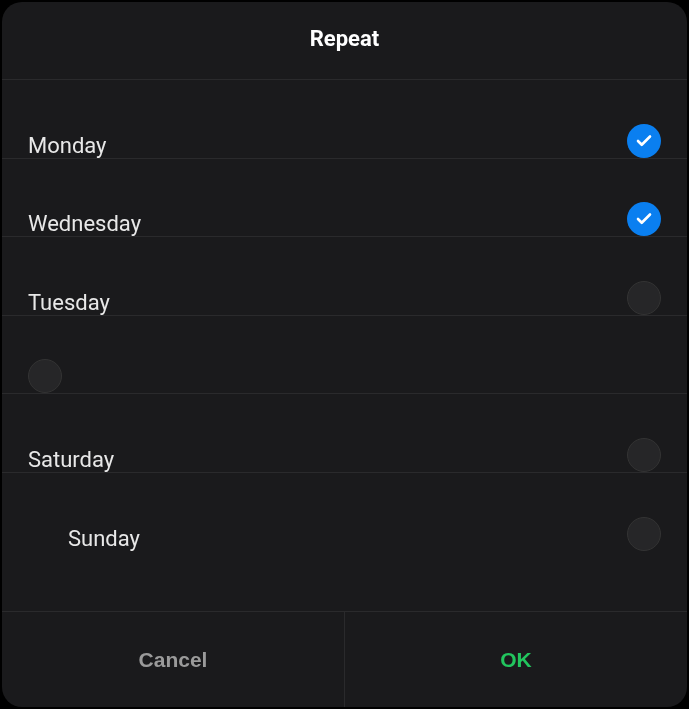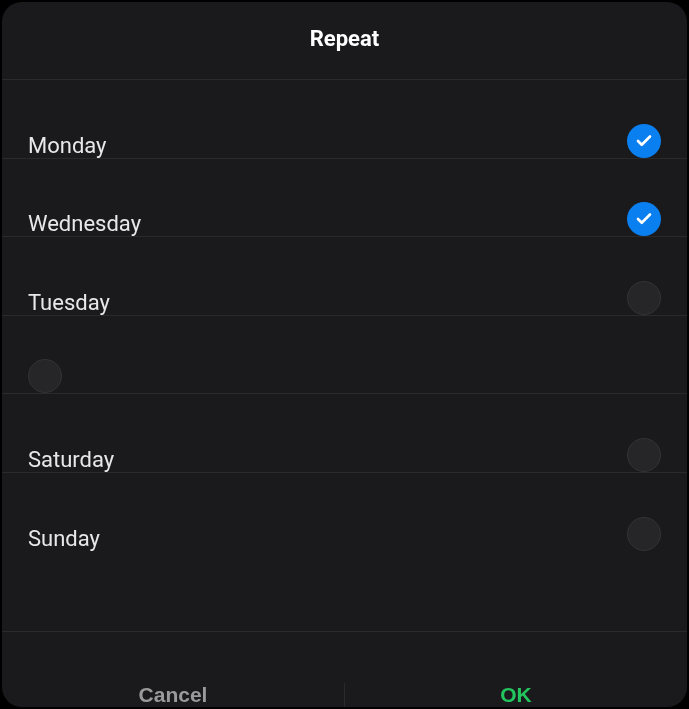--- a/index.html
+++ b/index.html
@@ -44,7 +44,7 @@
       border-bottom: 1px solid #2a2a2c;
       cursor: pointer;
     }
-    .day-row:last-child { border-bottom: none; }
+    .day-row:last-child { border-bottom: none; margin-left: 40px; }
     .day-label {
       color: #e8e8e8;
       font-size: 22px;

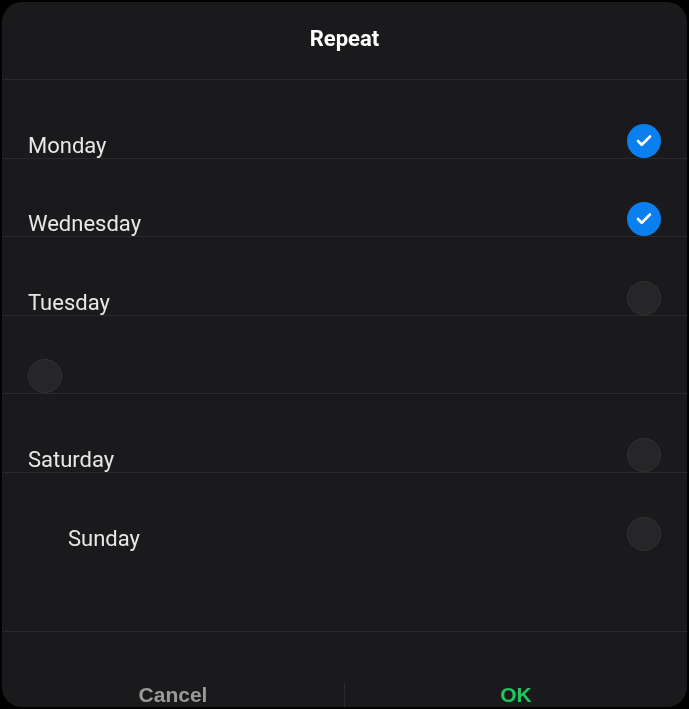--- a/index.html
+++ b/index.html
@@ -73,8 +73,7 @@
     .footer {
       display: flex;
       border-top: 1px solid #2a2a2c;
-      height: 76px;
-      align-items: flex-end;
+      height: 96px;
     }
     .footer-btn {
       flex: 1;

